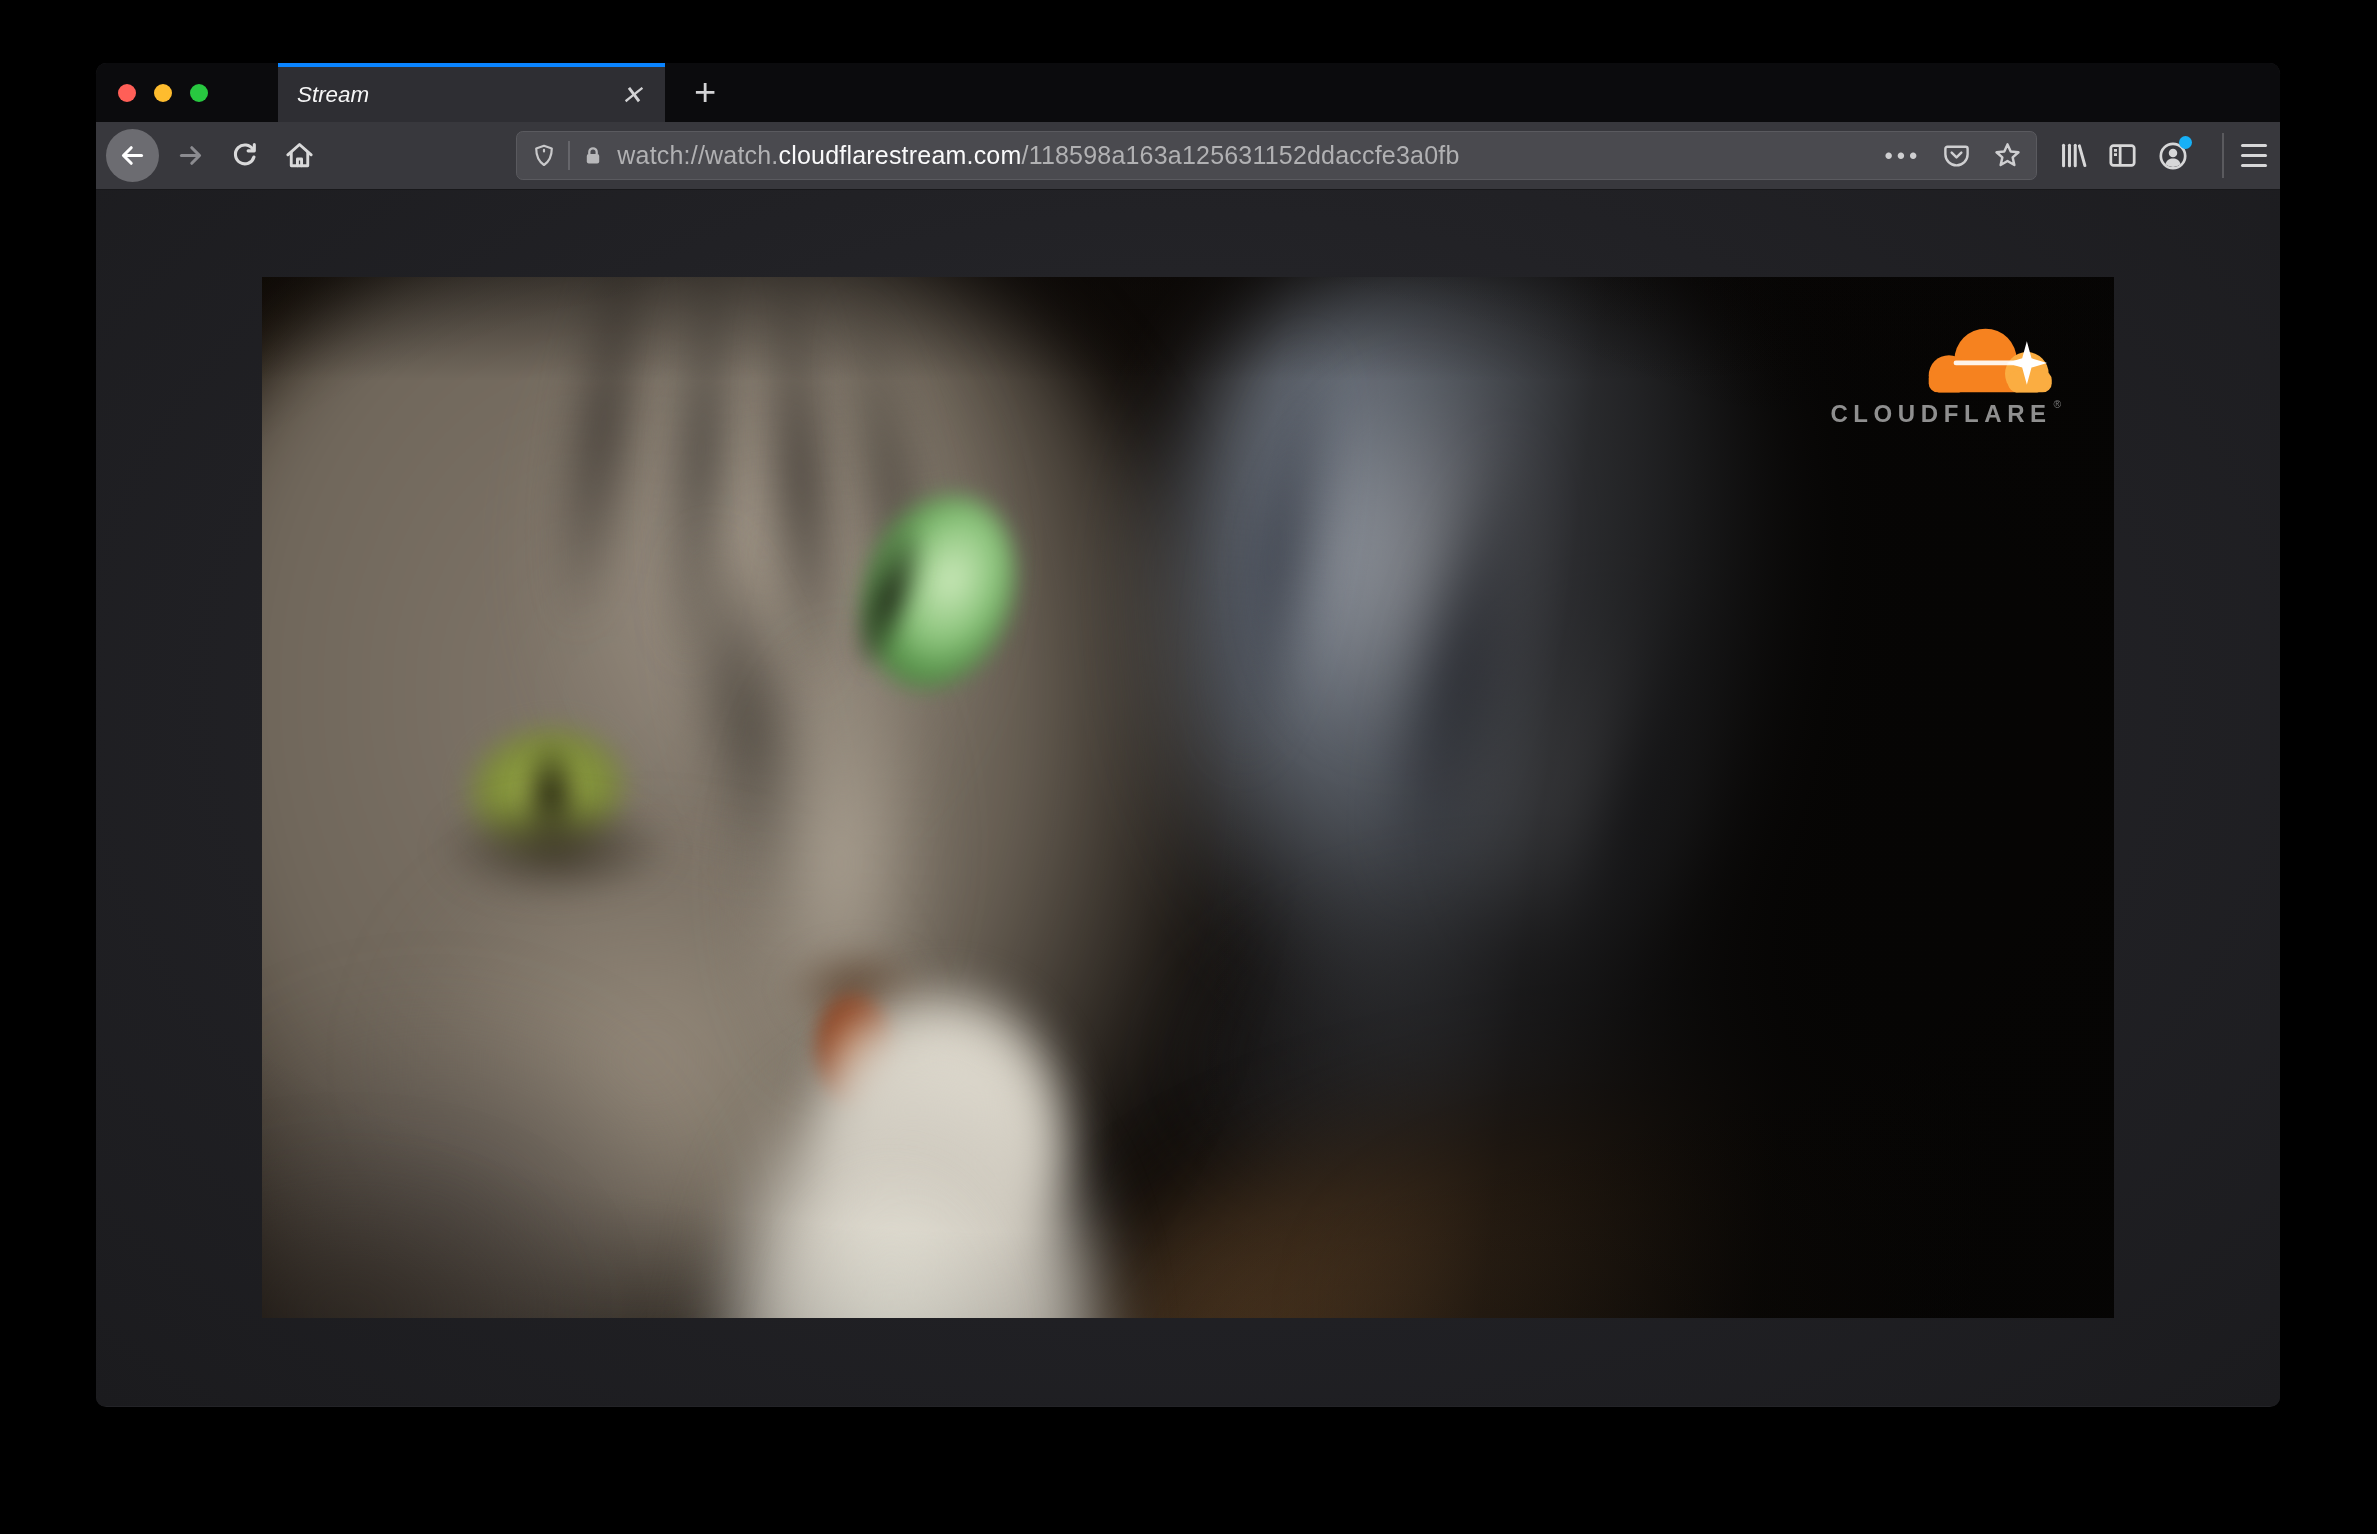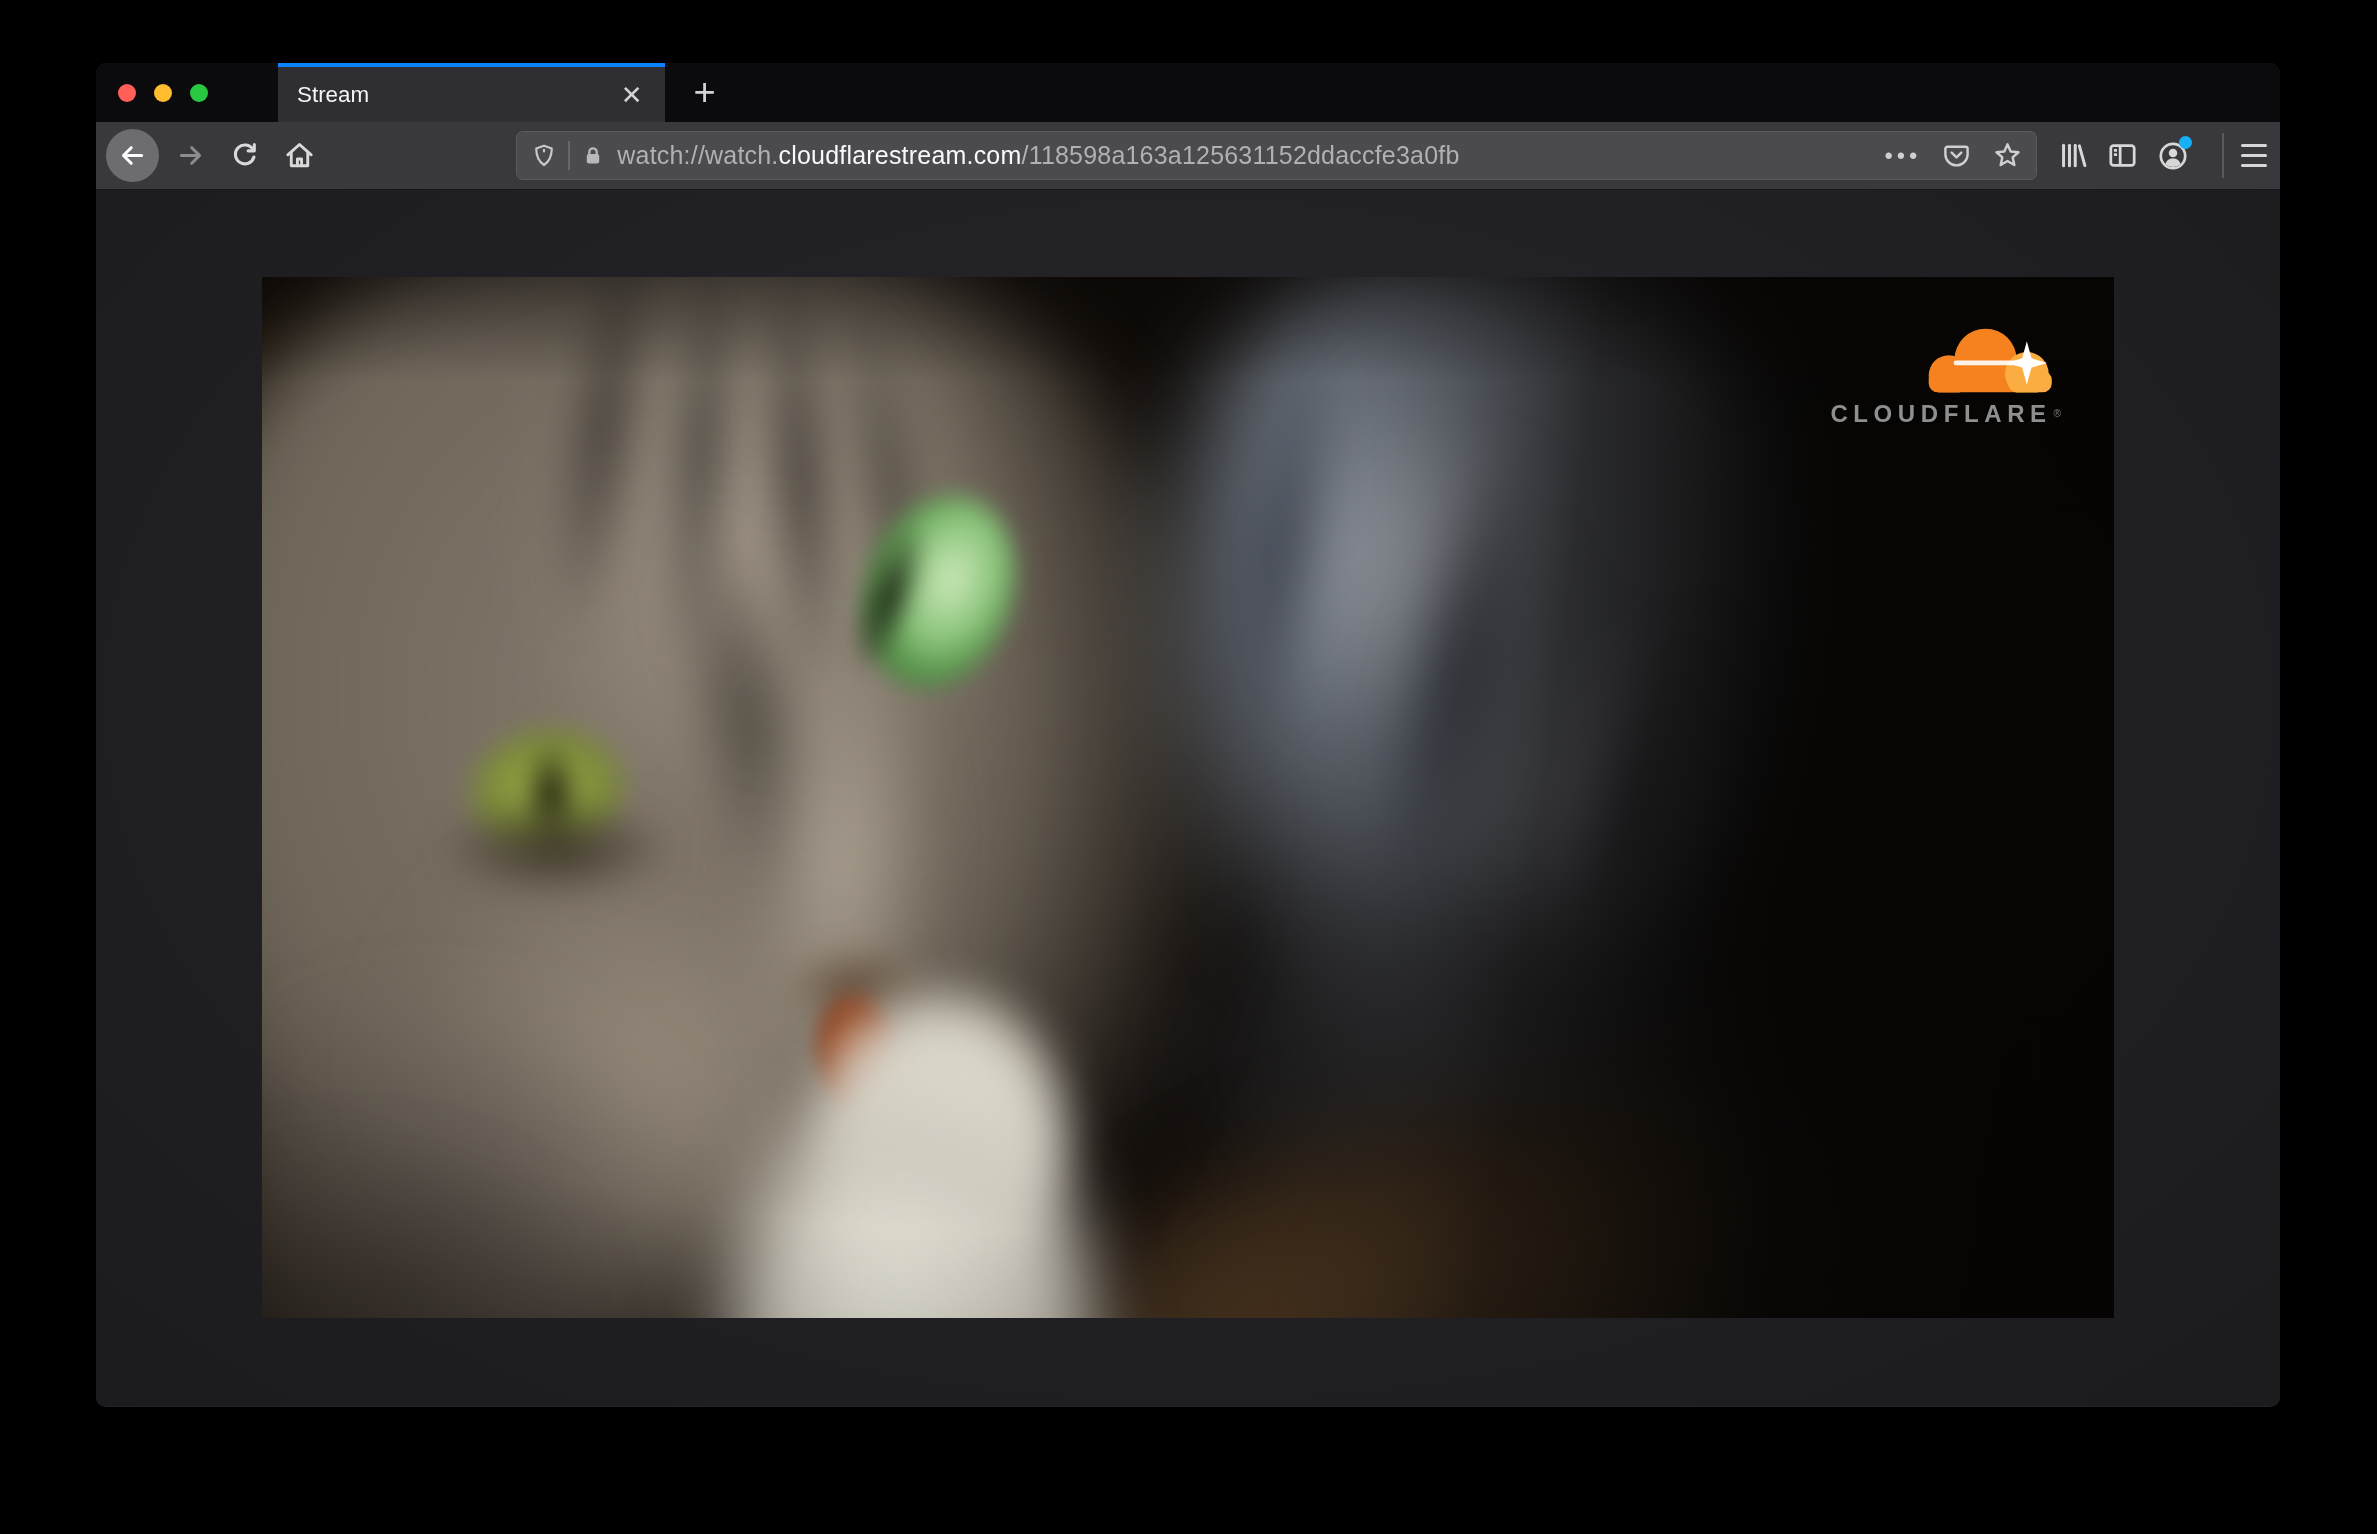--- a/index.html
+++ b/index.html
@@ -15,7 +15,7 @@
   }
 
   
-  .titlebar { position:relative; height:59px; background:#0b0b0d; }
+  .titlebar { position:relative; height:59px; background:#0b0b0d;font-style:italic; }
   .traffic { position:absolute; left:22.4px; top:0; height:59px; display:flex; align-items:center; gap:18px; }
   .light { width:18px; height:18px; border-radius:50%; }
   .light.red    { background:#ff5f57; }

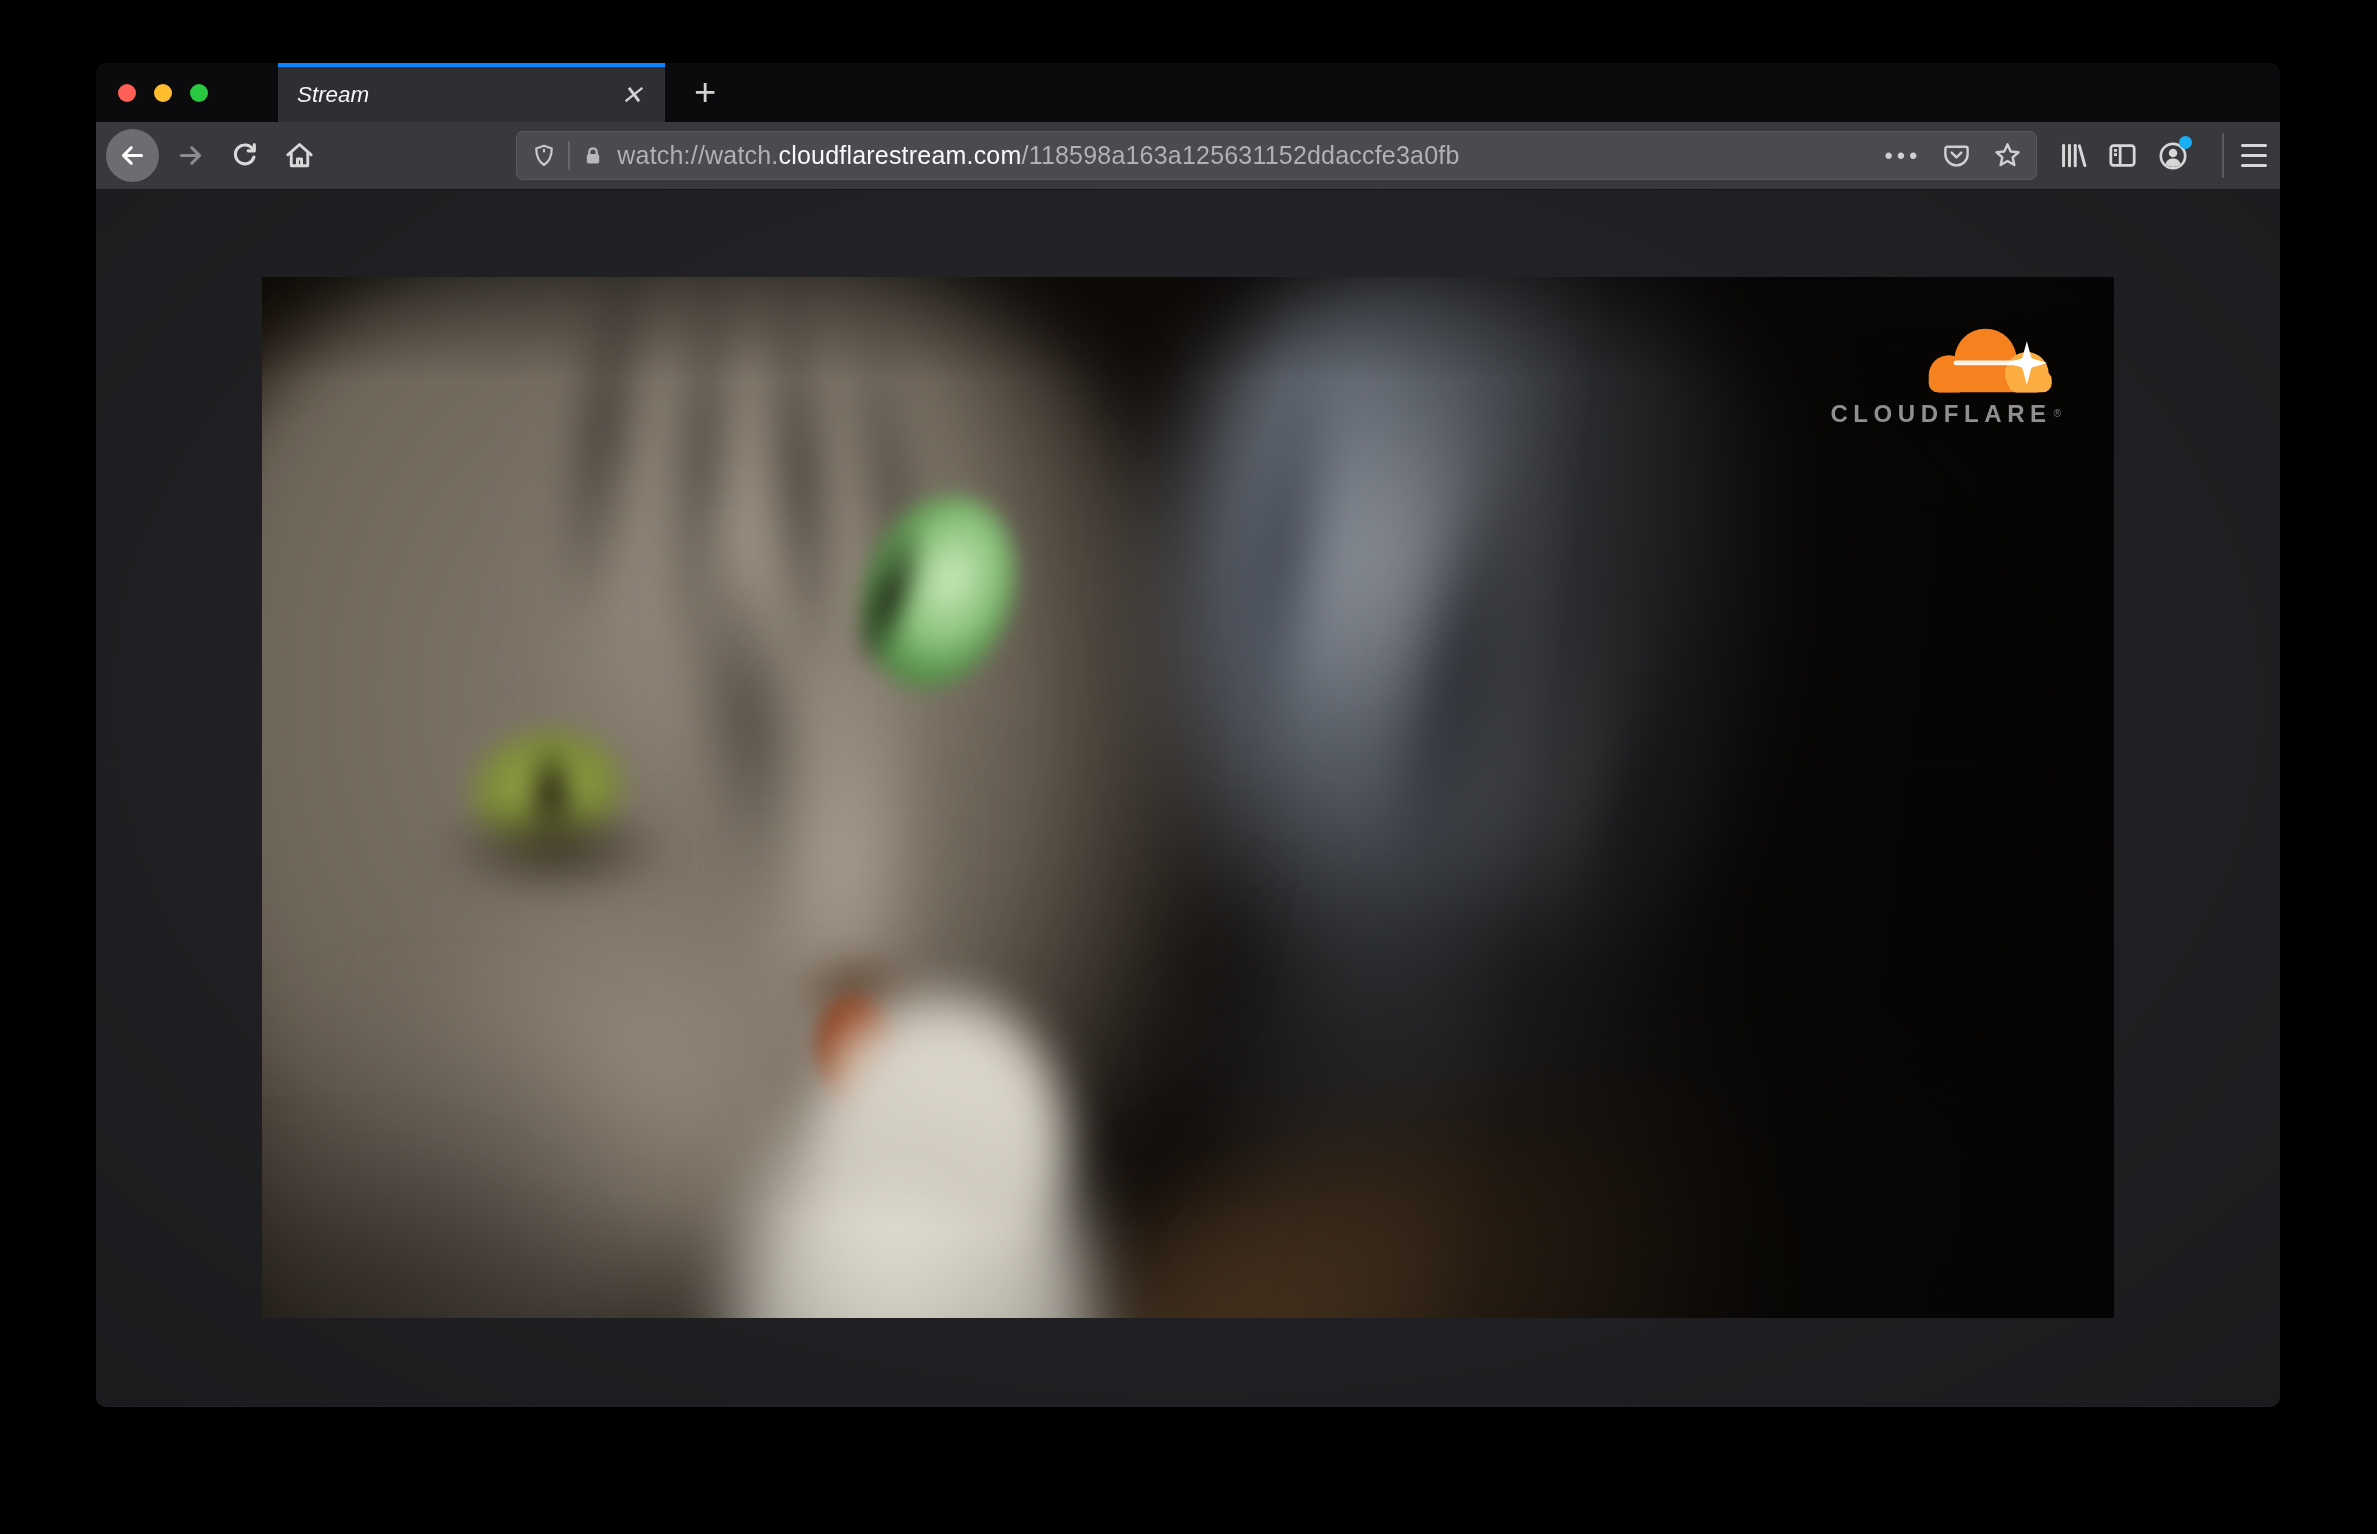--- a/index.html
+++ b/index.html
@@ -122,7 +122,7 @@
   
   .cf-logo { position:absolute; top:47px; right:53px; width:278px; text-align:right; }
   .cf-cloud { display:block; margin:0 3.4px 1.7px auto; }
-  .cf-row { display:flex; align-items:center; justify-content:flex-end; }
+  .cf-row { display:flex; align-items:flex-start; justify-content:flex-end; }
   .cf-text { font-size:24px; font-weight:bold; letter-spacing:5.6px; color:#8f8f8f; }
   .cf-reg  { font-size:10.3px; color:#7a7a7a; margin-left:1.7px; line-height:10.3px; }
 

